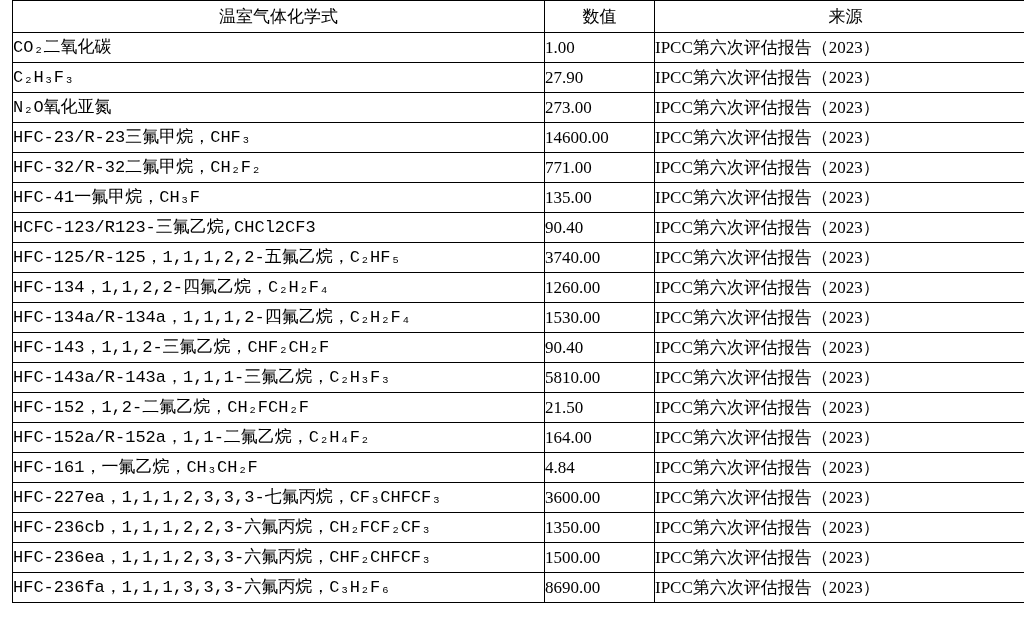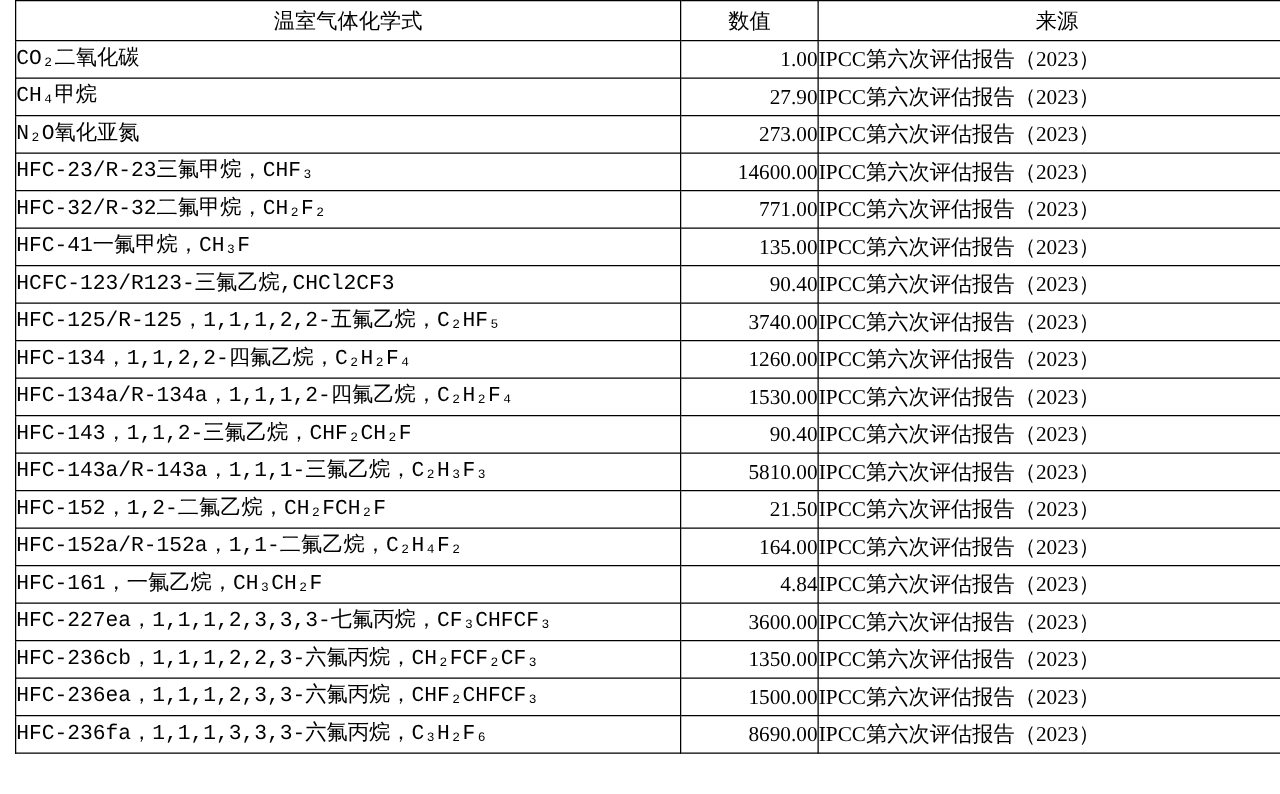--- a/index.html
+++ b/index.html
@@ -52,7 +52,7 @@
     font-family: Liberation Mono, monospace;
   }
   td.value {
-    text-align: right;
+    text-align: left;
   }
   td.source {
   }

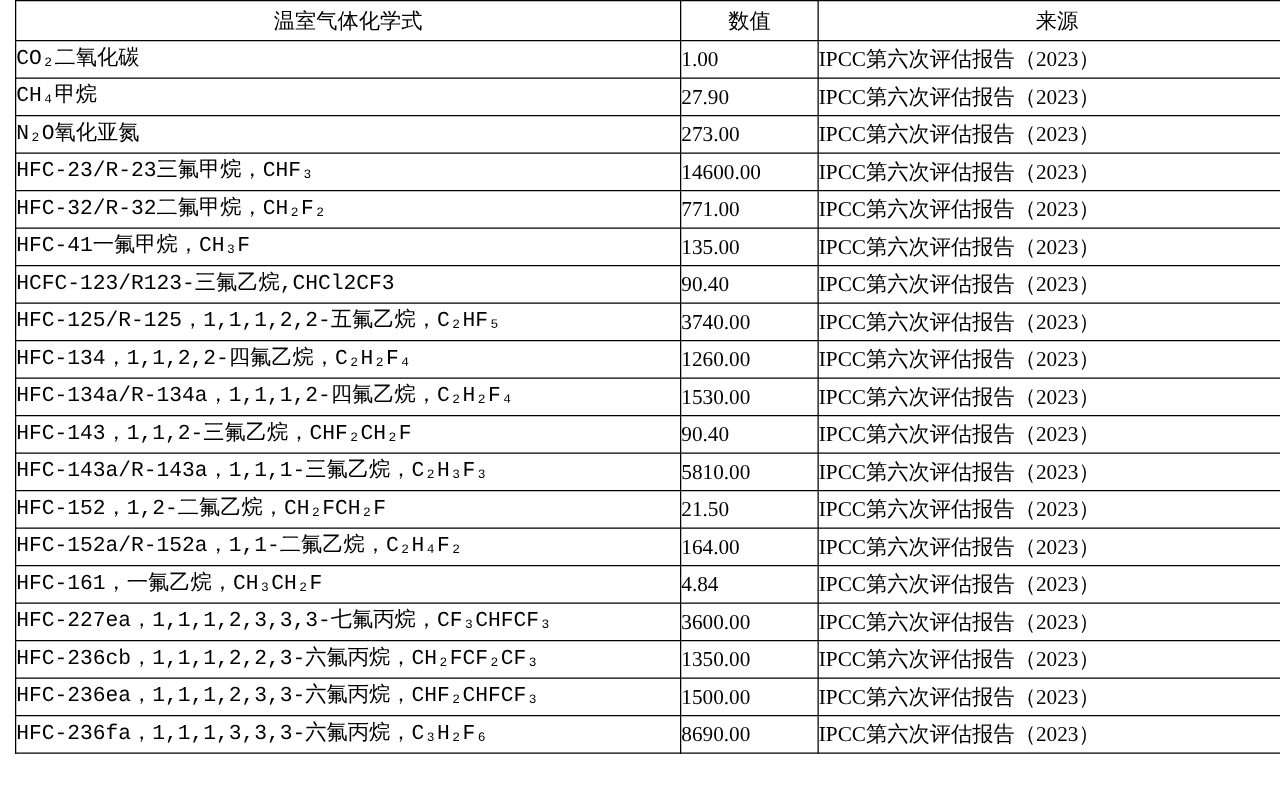--- a/index.html
+++ b/index.html
@@ -81,7 +81,7 @@
         <td class="source">IPCC第六次评估报告（2023）</td>
       </tr>
       <tr>
-        <td class="formula">CH₄甲烷</td>
+        <td class="formula">C₂H₃F₃</td>
         <td class="value">27.90</td>
         <td class="source">IPCC第六次评估报告（2023）</td>
       </tr>

